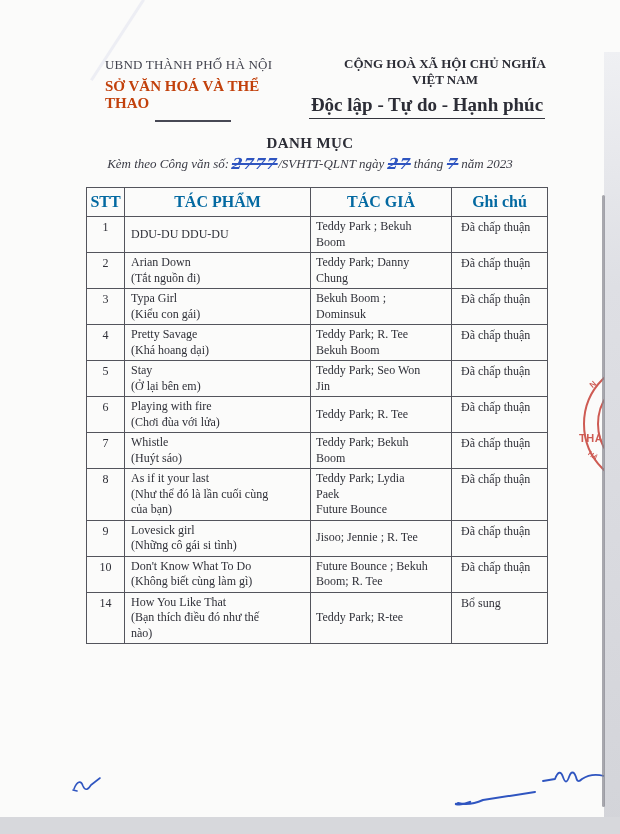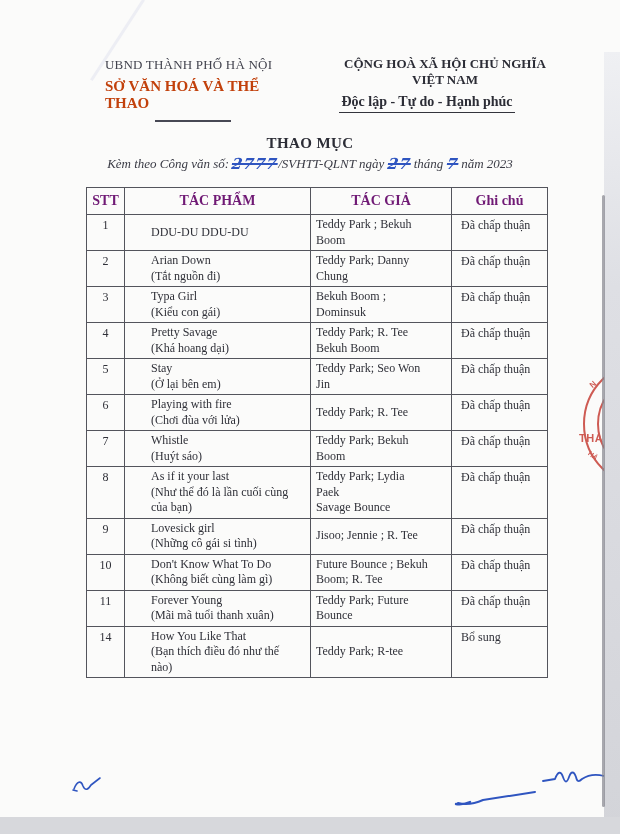--- a/index.html
+++ b/index.html
@@ -27,7 +27,7 @@
   .org-rule{width:76px;height:1.5px;background:#474854;margin:8px auto 0;}
   .hdr-right{position:absolute;left:301px;top:56px;width:252px;text-align:center;}
   .nat1{font-size:13px;font-weight:bold;color:#2c2d36;margin-left:36px;}
-  .nat2{display:inline-block;font-size:14px;font-weight:bold;color:#2c2d36;
+  .nat2{display:inline-block;font-size:19px;font-weight:bold;color:#2c2d36;
     margin-top:6px;padding:0 2px 2px;border-bottom:1.4px solid #33343c;}
 
   .doc-title{position:absolute;left:0;top:135px;width:620px;text-align:center;

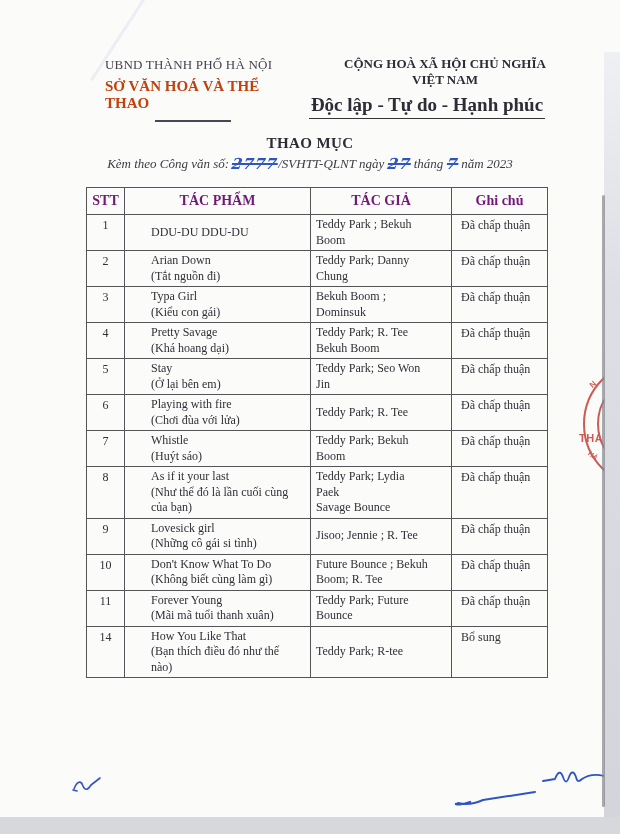--- a/index.html
+++ b/index.html
@@ -84,7 +84,7 @@
     <div><span class="nat2">Độc lập - Tự do - Hạnh phúc</span></div>
   </div>
 
-  <div class="doc-title">THAO MỤC</div>
+  <div class="doc-title">DANH MỤC</div>
 
   <div class="subtitle"><span>Kèm theo Công văn số: </span><span class="hw">2777</span><span>/SVHTT-QLNT ngày </span><span class="hw">27</span><span> tháng </span><span class="hw">7</span><span> năm 2023</span></div>
 

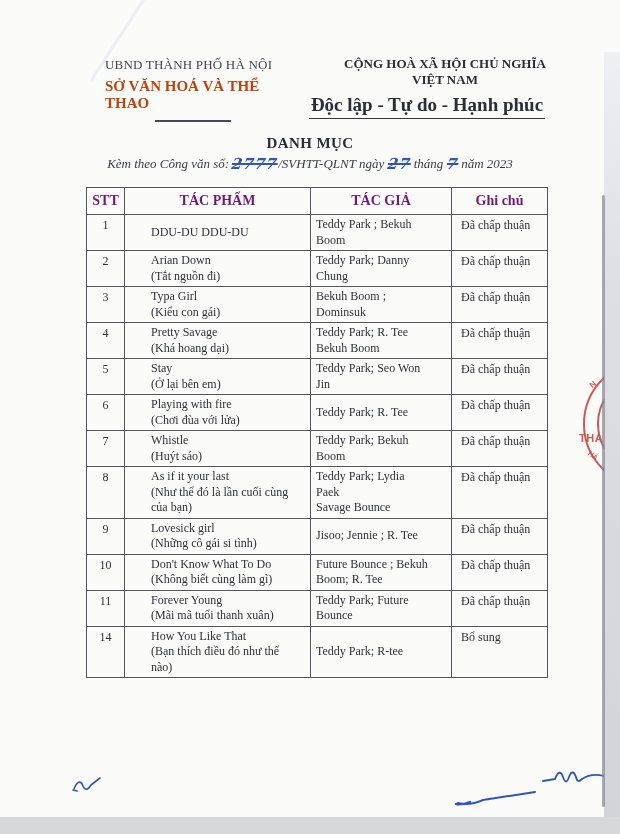--- a/index.html
+++ b/index.html
@@ -42,7 +42,7 @@
   table.songs{position:absolute;left:86px;top:187px;width:461px;border-collapse:collapse;
     table-layout:fixed;}
   .songs th,.songs td{border:1.5px solid #53545c;}
-  .songs th{font-size:14px;font-weight:bold;padding:5px 2px;color:#701a75;text-align:center;}
+  .songs th{font-size:16px;font-weight:bold;padding:5px 2px;color:#0369a1;text-align:center;}
   .songs td{font-size:12px;line-height:15.5px;padding:2px 5px;white-space:pre-line;color:#2f3038;}
   td.stt{text-align:center;vertical-align:top;padding-top:3px;}
   td.title{vertical-align:middle;padding-left:26px;}

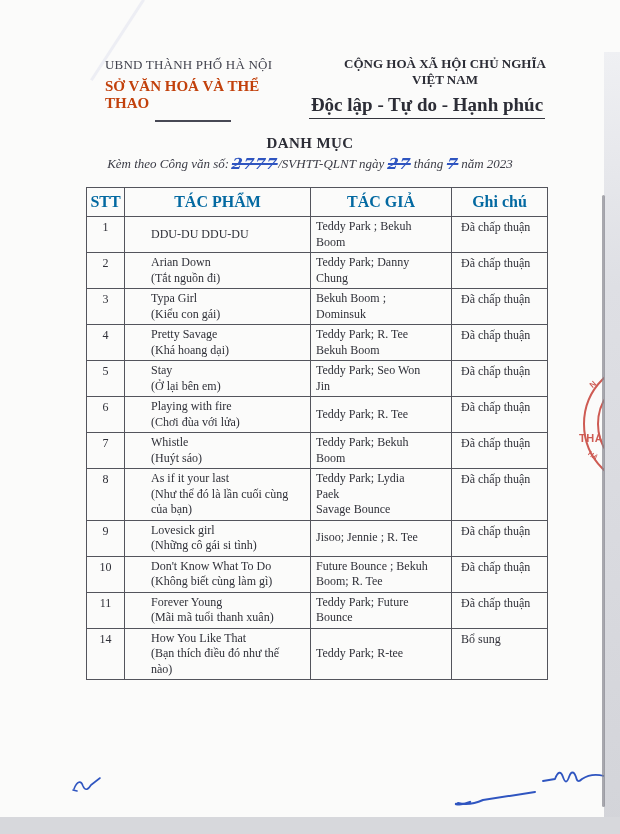--- a/index.html
+++ b/index.html
@@ -45,7 +45,7 @@
   .songs th{font-size:16px;font-weight:bold;padding:5px 2px;color:#0369a1;text-align:center;}
   .songs td{font-size:12px;line-height:15.5px;padding:2px 5px;white-space:pre-line;color:#2f3038;}
   td.stt{text-align:center;vertical-align:top;padding-top:3px;}
-  td.title{vertical-align:middle;padding-left:26px;}
+  td.title{vertical-align:middle;padding-left:6px;}
   td.authors{vertical-align:middle;}
   td.note{vertical-align:top;padding:3px 3px 2px 9px;}
 

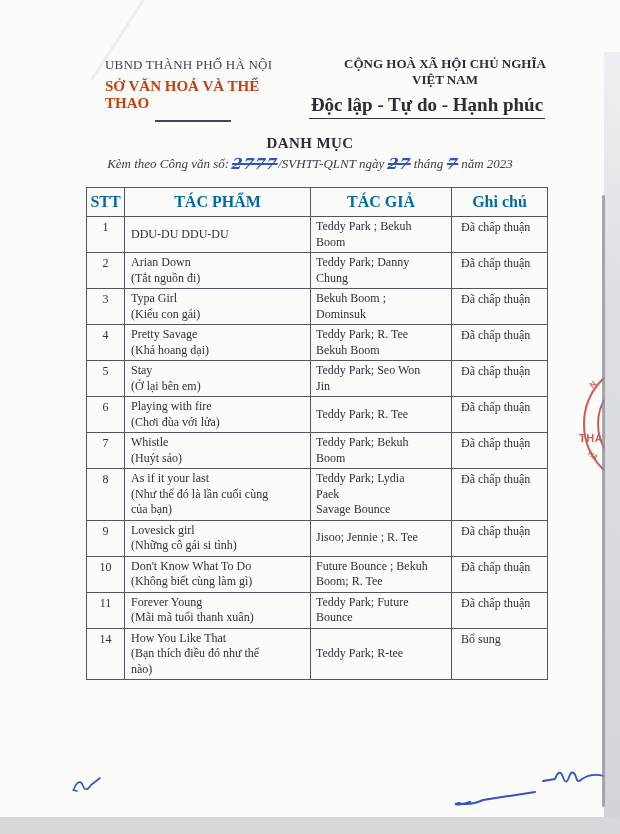--- a/index.html
+++ b/index.html
@@ -165,7 +165,7 @@
 của bạn)</td>
           <td class="authors">Teddy Park; Lydia
 Paek
-Savage Bounce</td>
+Future Bounce</td>
           <td class="note">Đã chấp thuận</td>
         </tr>
         <tr>

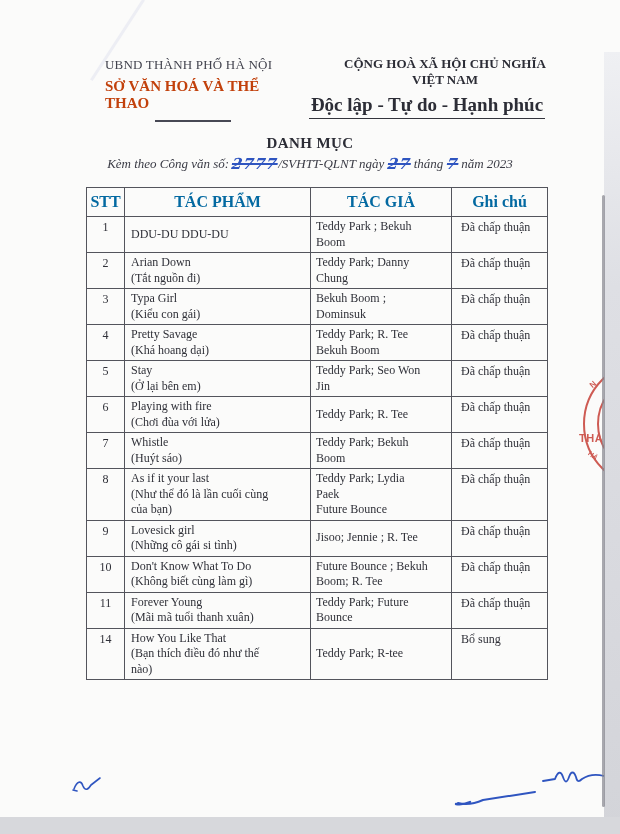--- a/index.html
+++ b/index.html
@@ -184,14 +184,6 @@
           <td class="note">Đã chấp thuận</td>
         </tr>
         <tr>
-          <td class="stt">11</td>
-          <td class="title">Forever Young
-(Mãi mã tuổi thanh xuân)</td>
-          <td class="authors">Teddy Park; Future
-Bounce</td>
-          <td class="note">Đã chấp thuận</td>
-        </tr>
-        <tr>
           <td class="stt">14</td>
           <td class="title">How You Like That
 (Bạn thích điều đó như thế

